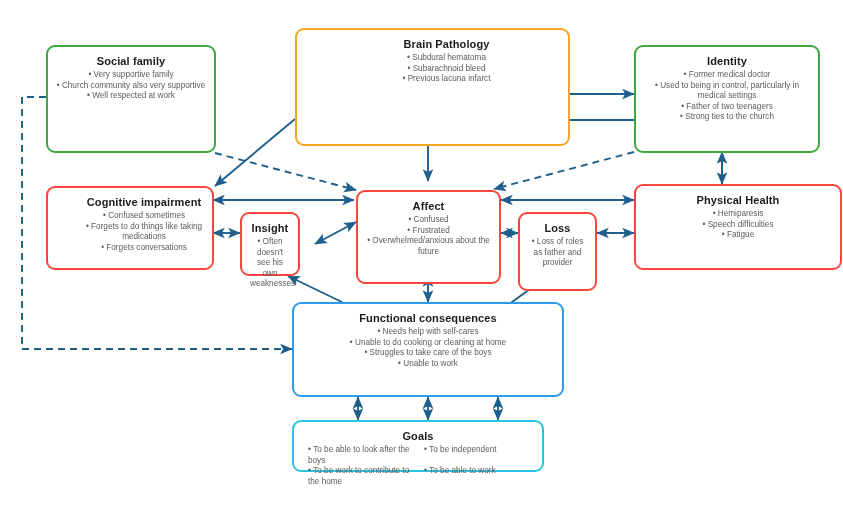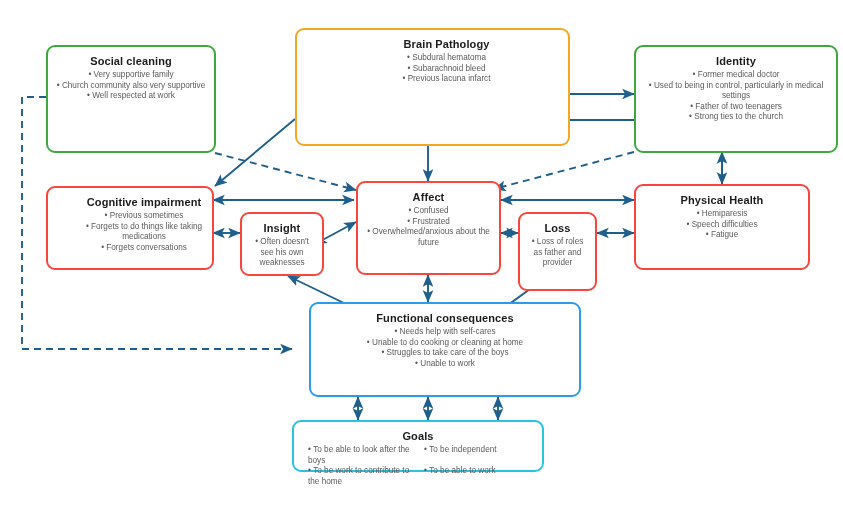--- a/index.html
+++ b/index.html
@@ -135,7 +135,7 @@
   </svg>
 
   <div class="node n-green" style="left:46px; top:45px; width:170px; height:108px;">
-    <div class="title">Social cleaning</div>
+    <div class="title">Social family</div>
     <ul>
       <li>Very supportive family</li>
       <li>Church community also very supportive</li>

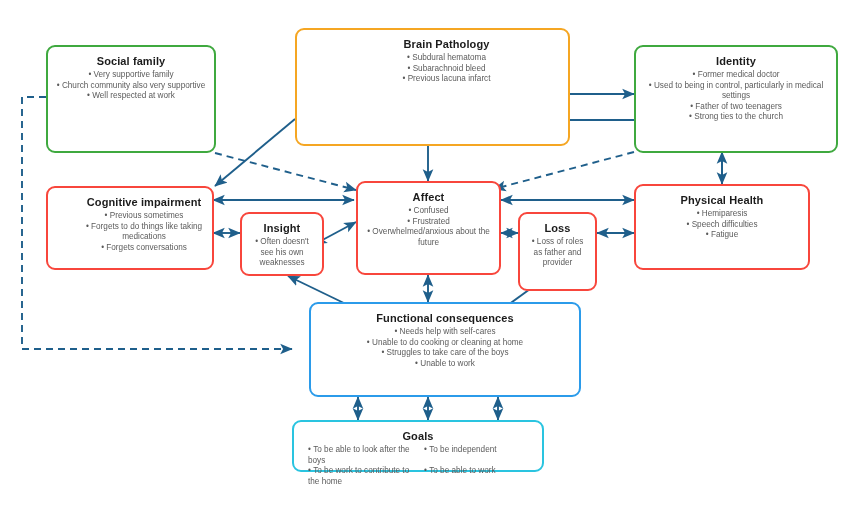--- a/index.html
+++ b/index.html
@@ -152,7 +152,7 @@
     </ul>
   </div>
 
-  <div class="node n-green" style="left:634px; top:45px; width:204px; height:108px;">
+  <div class="node n-green" style="left:634px; top:45px; width:186px; height:108px;">
     <div class="title">Identity</div>
     <ul>
       <li>Former medical doctor</li>

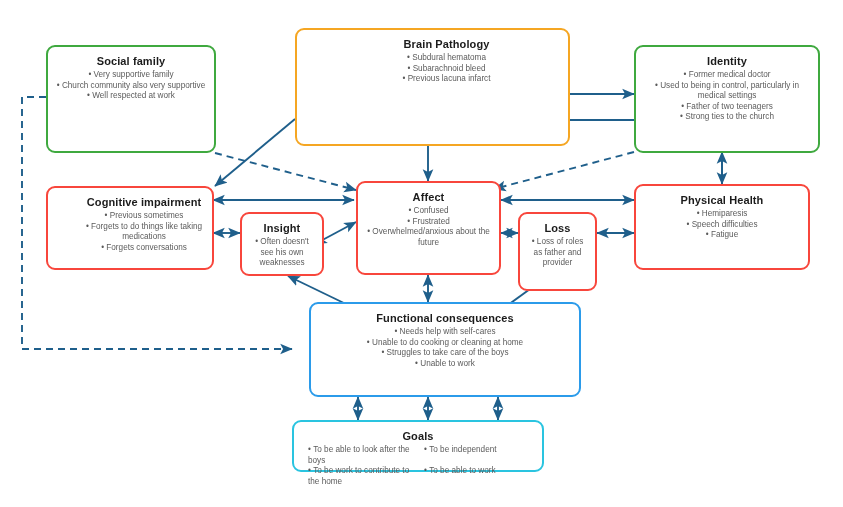--- a/index.html
+++ b/index.html
@@ -178,7 +178,7 @@
     </ul>
   </div>
 
-  <div class="node n-red" style="left:356px; top:181px; width:145px; height:94px;">
+  <div class="node n-red" style="left:356px; top:190px; width:145px; height:94px;">
     <div class="title">Affect</div>
     <ul>
       <li>Confused</li>

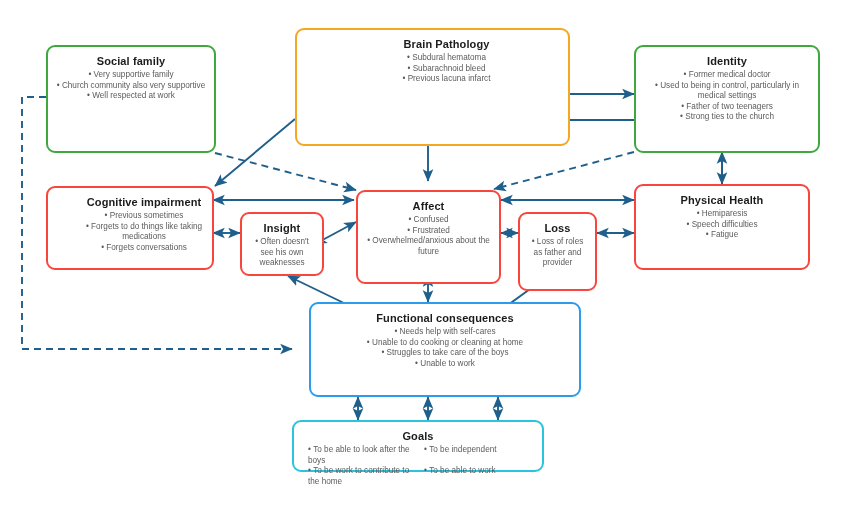--- a/index.html
+++ b/index.html
@@ -194,7 +194,7 @@
     </ul>
   </div>
 
-  <div class="node n-red" style="left:634px; top:184px; width:176px; height:86px;">
+  <div class="node n-red" style="left:634px; top:184px; width:208px; height:86px;">
     <div class="title">Physical Health</div>
     <ul>
       <li>Hemiparesis</li>

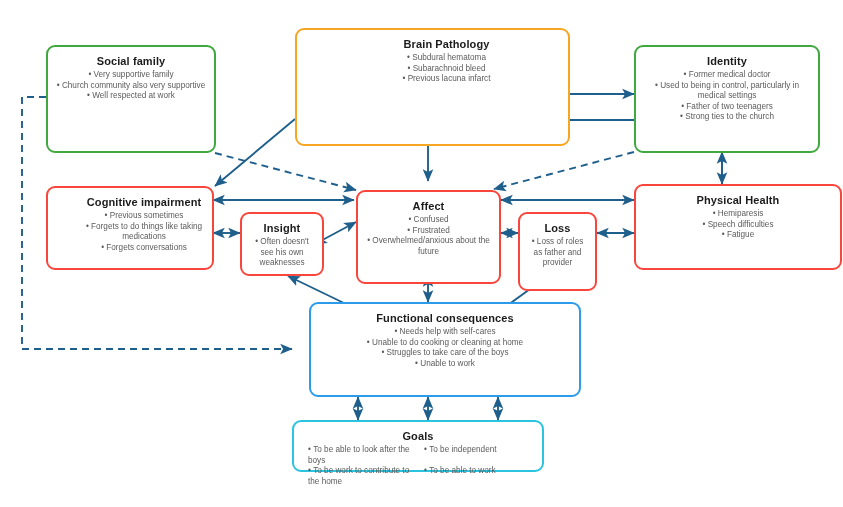--- a/index.html
+++ b/index.html
@@ -165,7 +165,7 @@
   <div class="node n-red" style="left:46px; top:186px; width:168px; height:84px;padding-left:36px;">
     <div class="title">Cognitive impairment</div>
     <ul>
-      <li>Previous sometimes</li>
+      <li>Confused sometimes</li>
       <li>Forgets to do things like taking medications</li>
       <li>Forgets conversations</li>
     </ul>

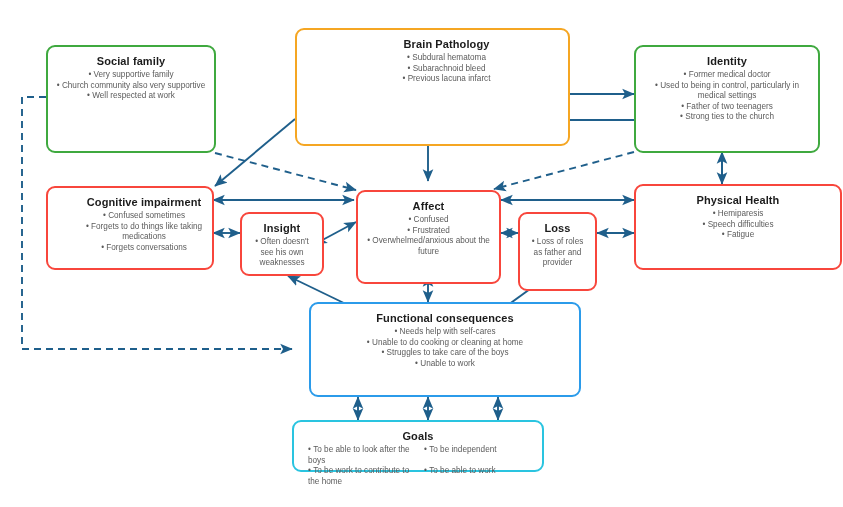--- a/index.html
+++ b/index.html
@@ -171,7 +171,7 @@
     </ul>
   </div>
 
-  <div class="node n-red" style="left:240px; top:212px; width:84px; height:64px;">
+  <div class="node n-red" style="left:240px; top:212px; width:60px; height:64px;">
     <div class="title">Insight</div>
     <ul>
       <li>Often doesn't see his own weaknesses</li>

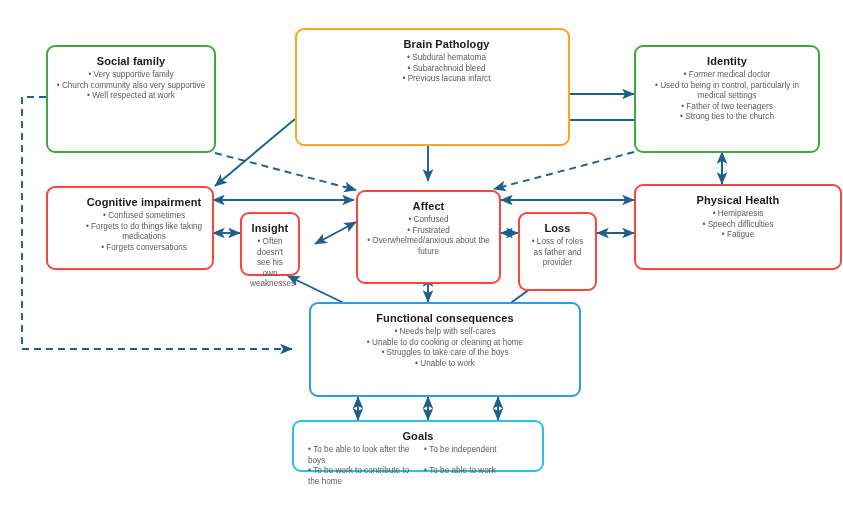--- a/index.html
+++ b/index.html
@@ -203,7 +203,7 @@
     </ul>
   </div>
 
-  <div class="node n-blue" style="left:292px; top:302px; width:272px; height:95px;margin-left:17px;">
+  <div class="node n-blue" style="left:292px; top:302px; width:272px; height:95px;">
     <div class="title">Functional consequences</div>
     <ul>
       <li>Needs help with self-cares</li>

